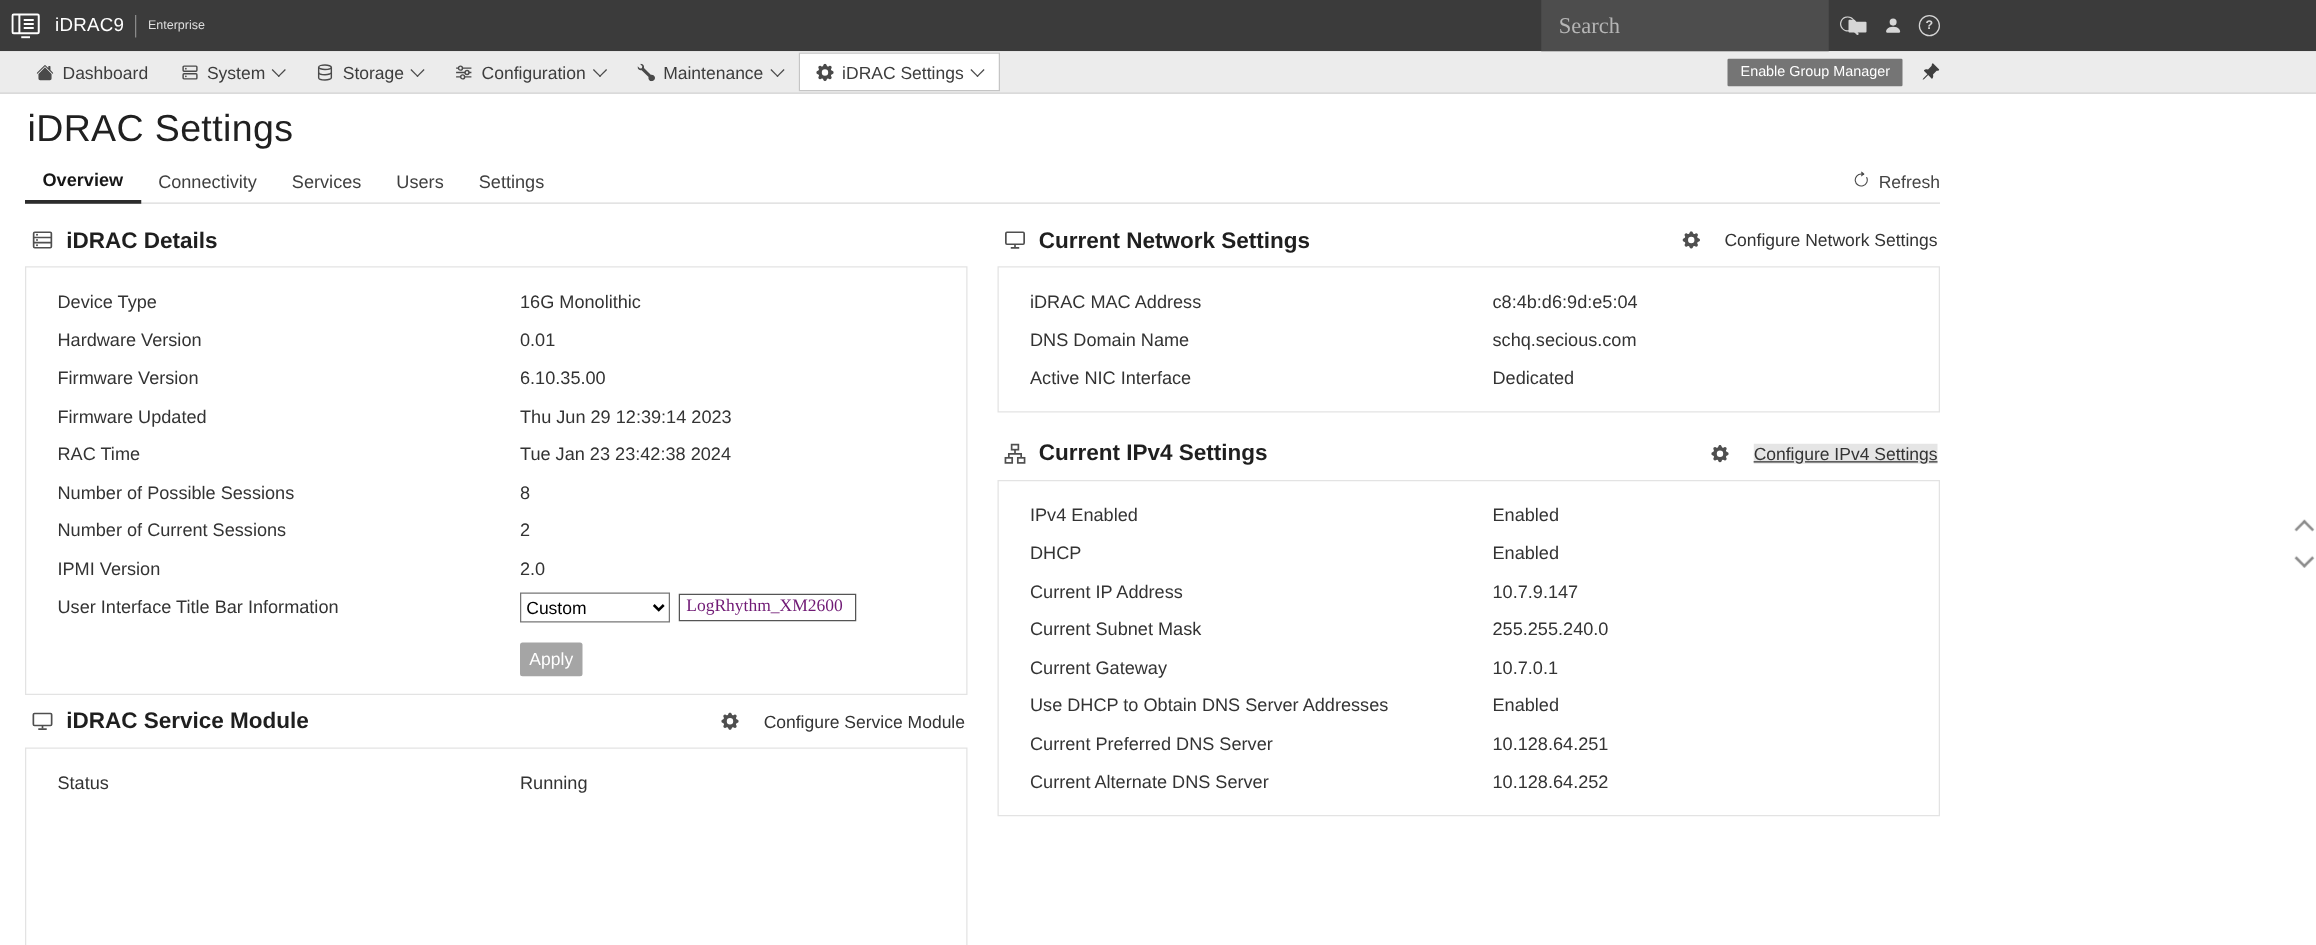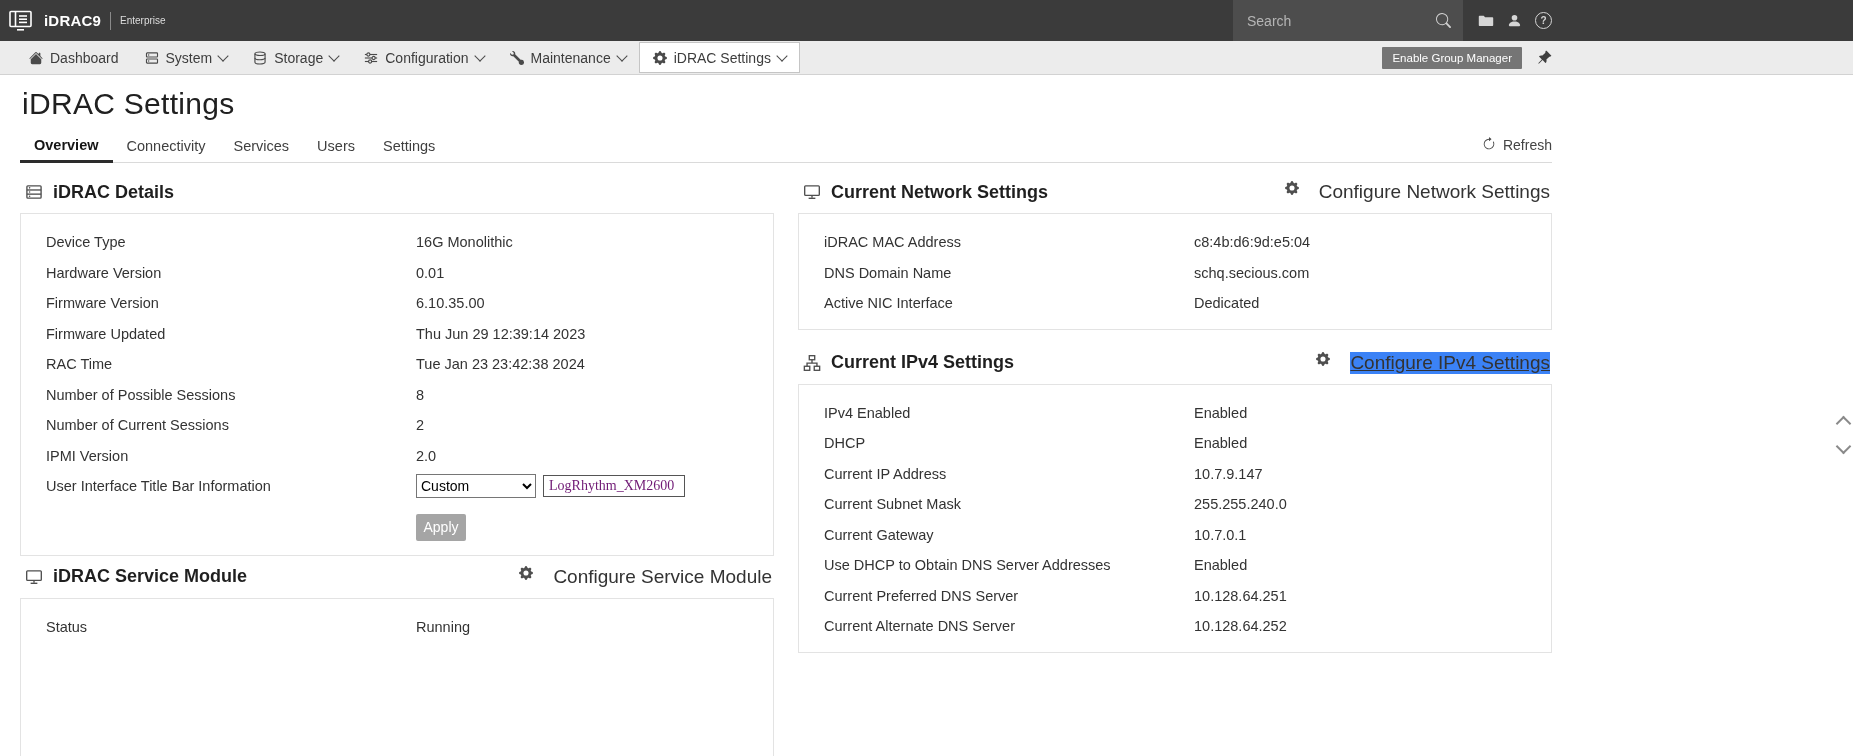--- a/index.html
+++ b/index.html
@@ -11,7 +11,7 @@
   .topbar{height:41px;background:#3b3b3b;}
   .topbar-inner{width:1552px;height:100%;display:flex;align-items:center;}
   .brand{display:flex;align-items:center;gap:9px;padding-left:9px;cursor:pointer;}
-  .brand-name{color:#fff;font-size:15px;font-weight:700;letter-spacing:.2px;}
+  .brand-name{color:#fff;font-size:15px;font-weight:400;letter-spacing:.2px;}
   .brand-divider{width:1px;height:18px;background:#8a8a8a;}
   .brand-edition{color:#dedede;font-size:10px;font-weight:300;}
   .search-box{margin-left:auto;width:230px;height:41px;background:#4d4d4d;display:flex;align-items:center;padding:0 12px;box-sizing:border-box;}

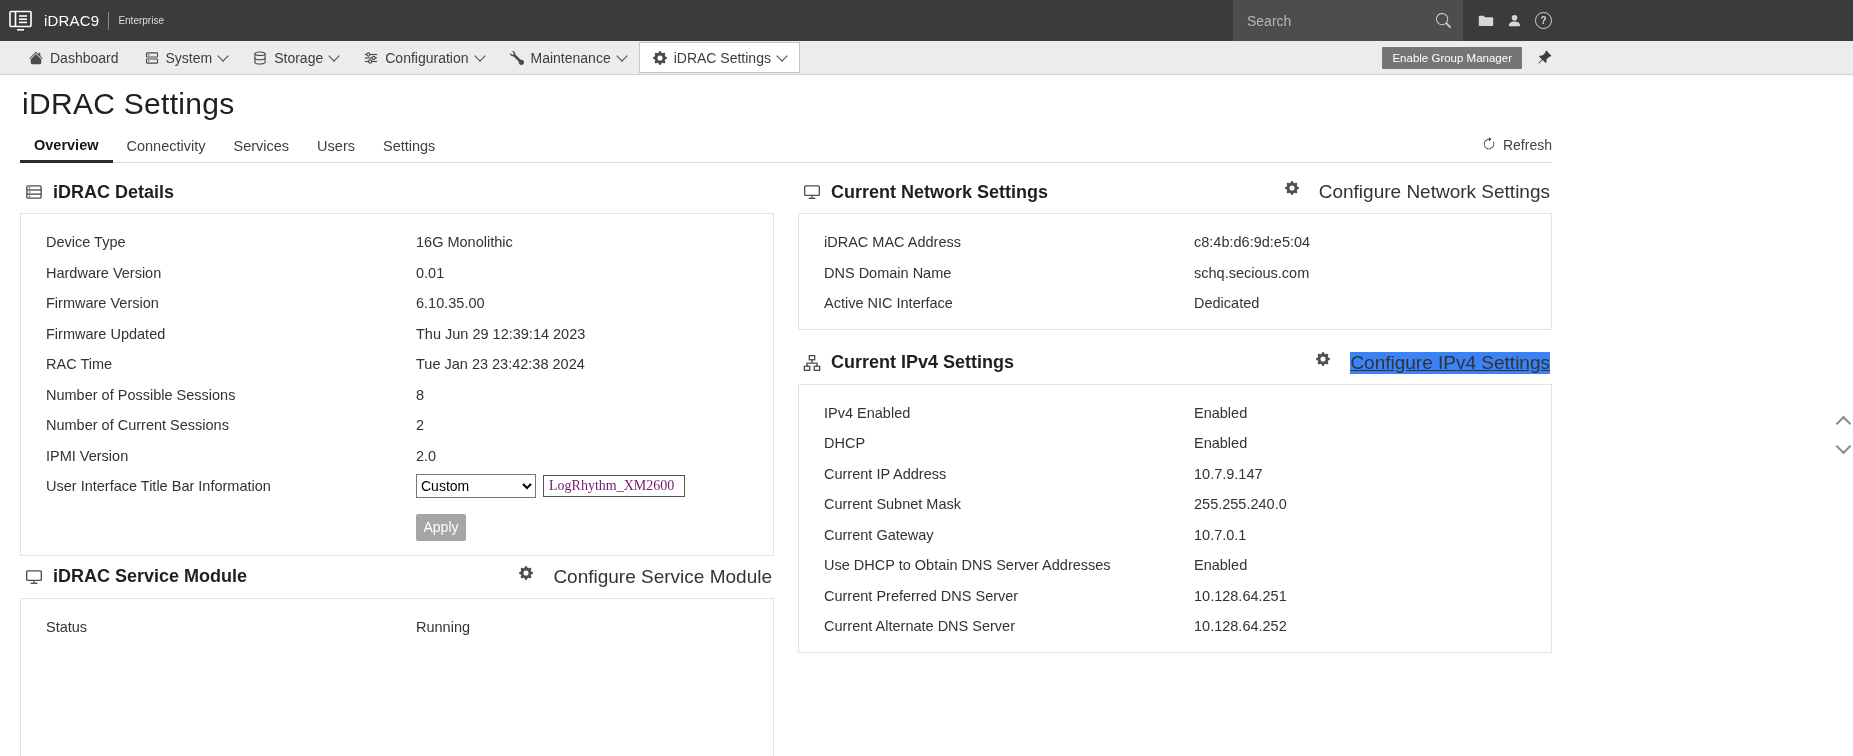--- a/index.html
+++ b/index.html
@@ -15,7 +15,7 @@
   .brand-divider{width:1px;height:18px;background:#8a8a8a;}
   .brand-edition{color:#dedede;font-size:10px;font-weight:300;}
   .search-box{margin-left:auto;width:230px;height:41px;background:#4d4d4d;display:flex;align-items:center;padding:0 12px;box-sizing:border-box;}
-  .search-box input{flex:1;background:transparent;border:none;outline:none;color:#eee;font-size:14px;font-family:Liberation Sans, sans-serif;}
+  .search-box input{flex:1;background:transparent;border:none;outline:none;color:#eee;font-size:18px;font-family:Liberation Serif, serif;}
   .search-box input::placeholder{color:#b5b5b5;}
   .header-icons{display:flex;align-items:center;gap:13px;margin-left:15px;}
   .header-icons .hicon{display:flex;align-items:center;cursor:pointer;}

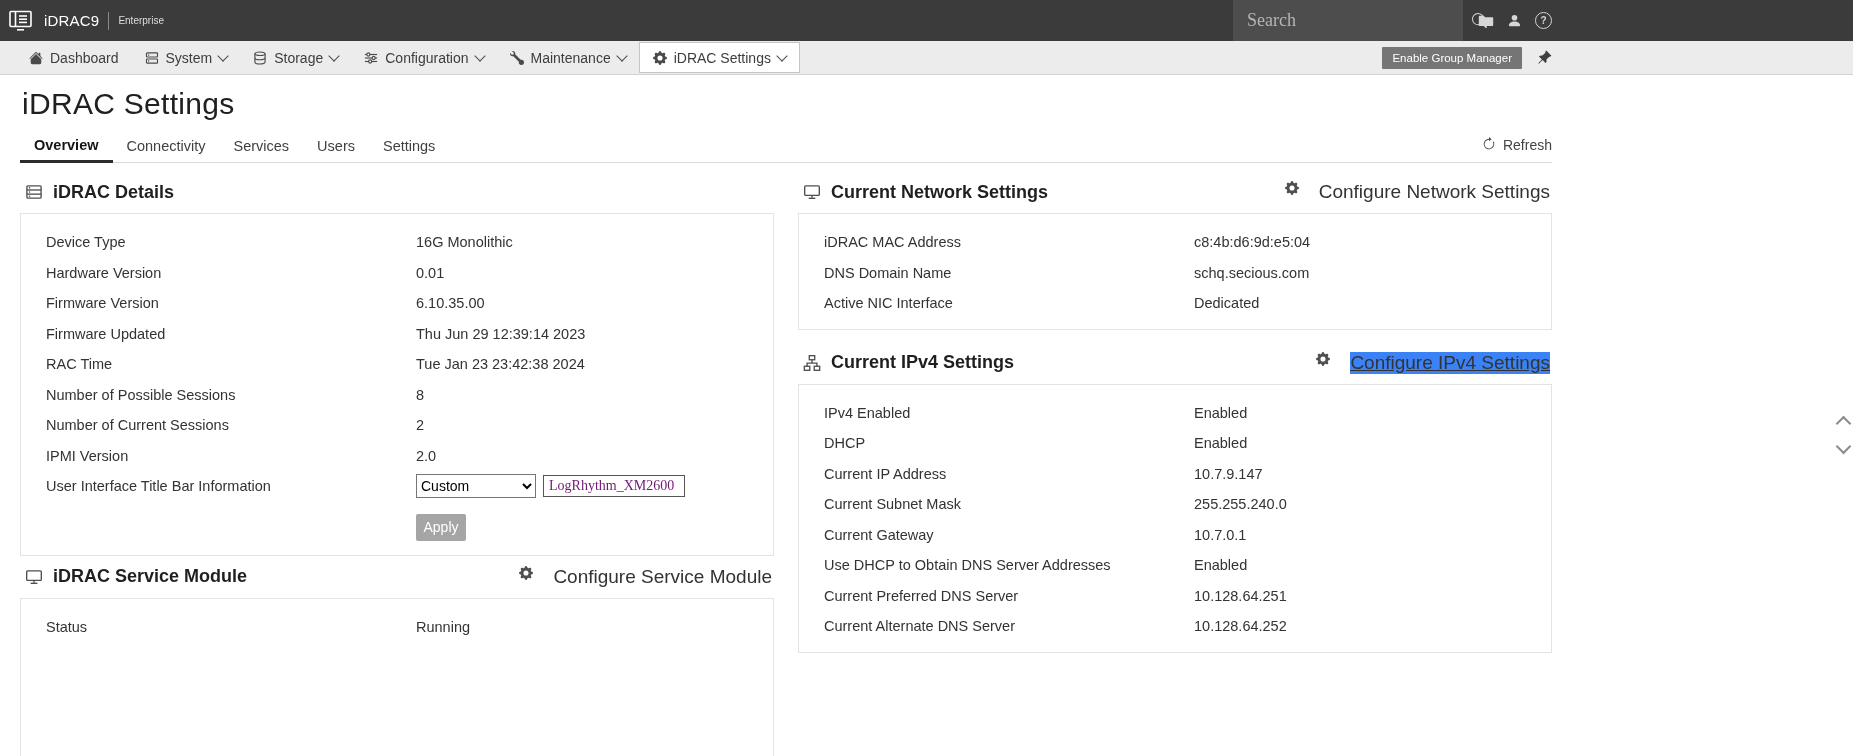--- a/index.html
+++ b/index.html
@@ -40,7 +40,7 @@
   .col{width:754px;box-sizing:border-box;}
   .section-header{display:flex;align-items:center;gap:10px;height:42px;padding-left:5px;}
   .section-title{font-size:18px;font-weight:700;color:#1f1f1f;}
-  .configure-link{margin-left:auto;display:flex;align-items:flex-start;gap:20px;font-size:19px;color:#333;cursor:pointer;padding-right:2px;}
+  .configure-link{margin-left:auto;display:flex;align-items:center;gap:20px;font-size:14px;color:#333;cursor:pointer;padding-right:2px;}
   .highlight{background:#3b82f6;text-decoration:underline;}
   .panel{border:1px solid #e3e3e3;background:#fff;padding:13px 0 10px;box-sizing:border-box;}
   .row{display:flex;align-items:center;min-height:30.5px;font-size:14.5px;}

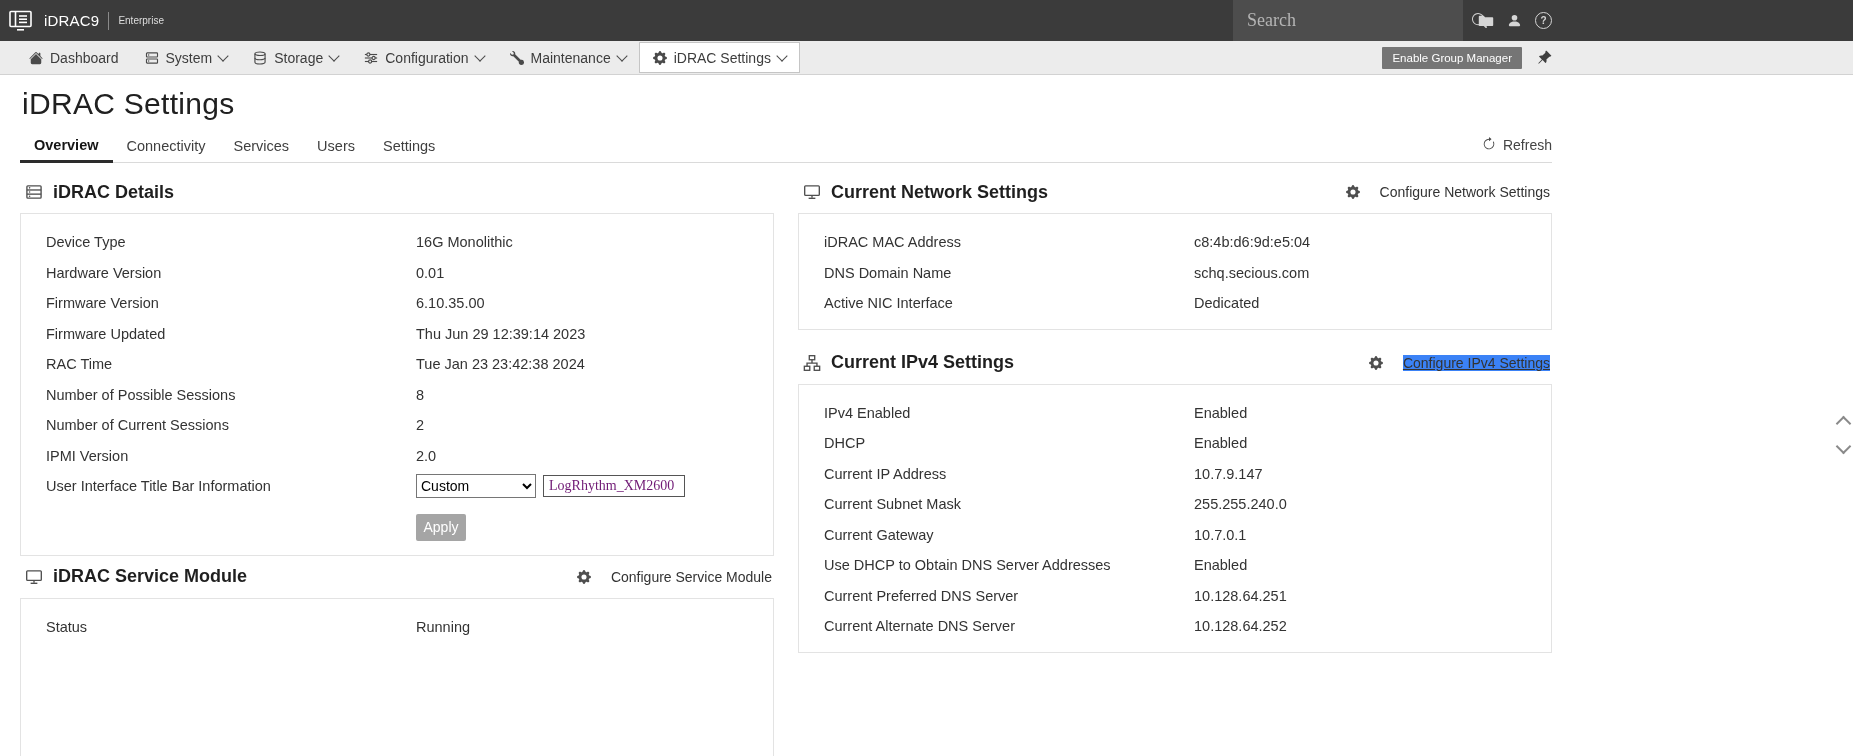--- a/index.html
+++ b/index.html
@@ -41,7 +41,7 @@
   .section-header{display:flex;align-items:center;gap:10px;height:42px;padding-left:5px;}
   .section-title{font-size:18px;font-weight:700;color:#1f1f1f;}
   .configure-link{margin-left:auto;display:flex;align-items:center;gap:20px;font-size:14px;color:#333;cursor:pointer;padding-right:2px;}
-  .highlight{background:#3b82f6;text-decoration:underline;}
+  .highlight{background:#e5e5e5;text-decoration:underline;}
   .panel{border:1px solid #e3e3e3;background:#fff;padding:13px 0 10px;box-sizing:border-box;}
   .row{display:flex;align-items:center;min-height:30.5px;font-size:14.5px;}
   .row .label{width:395px;padding-left:25px;box-sizing:border-box;color:#333;flex:none;}

